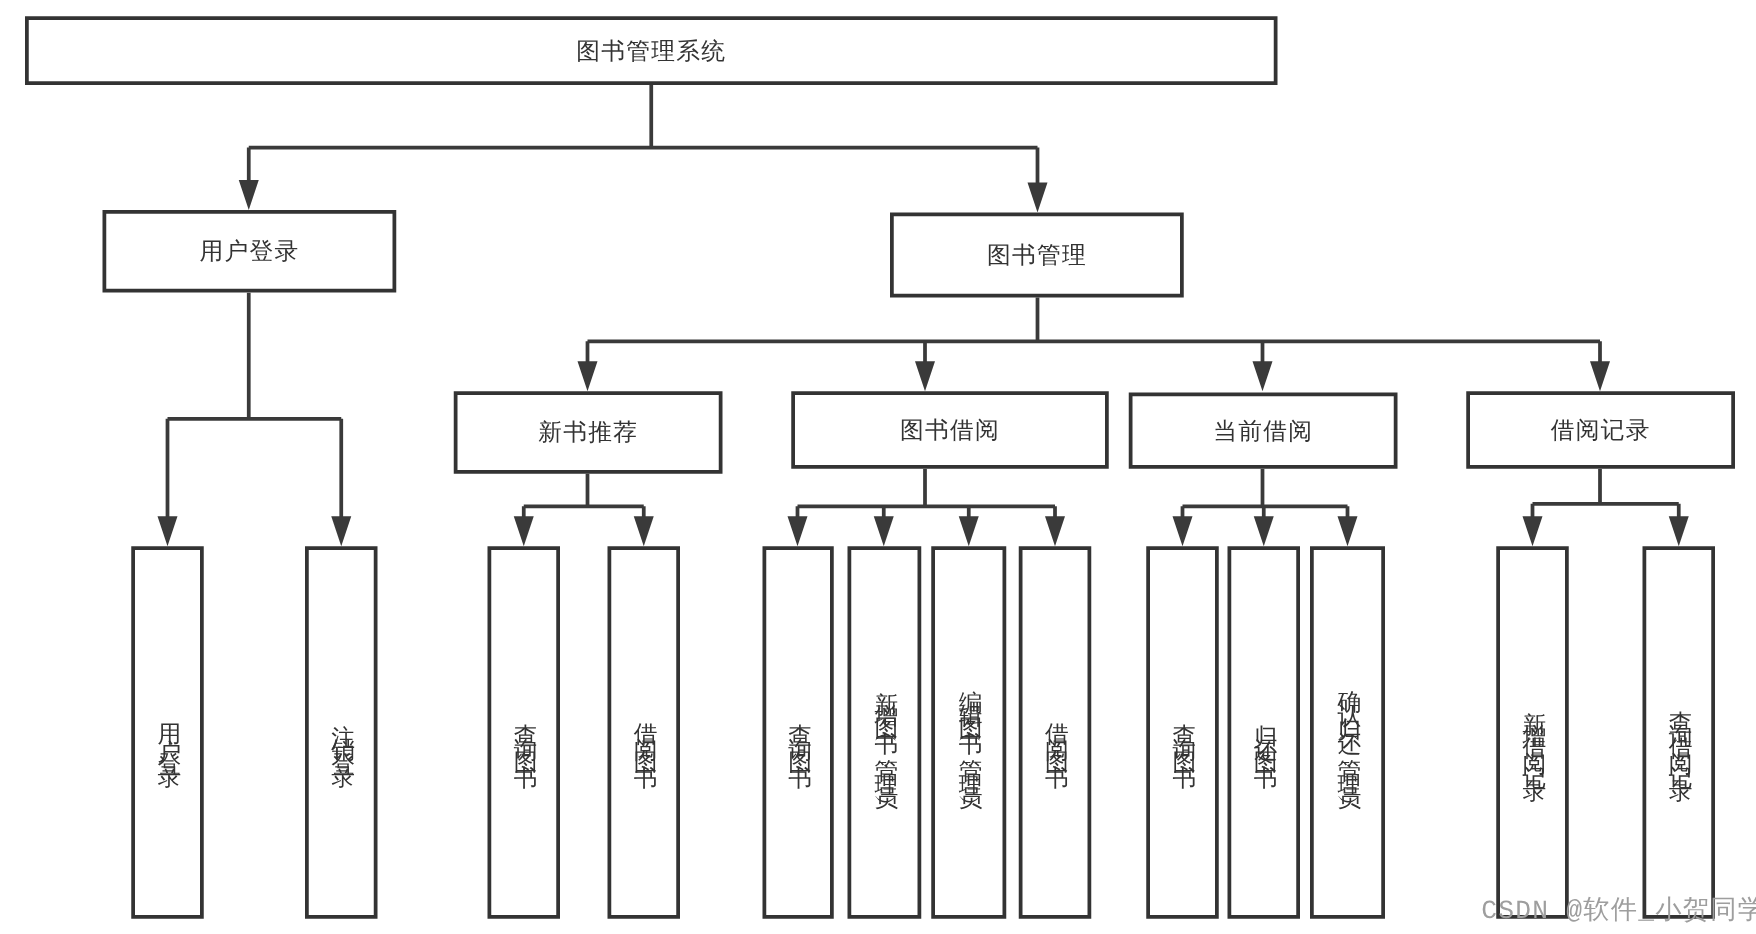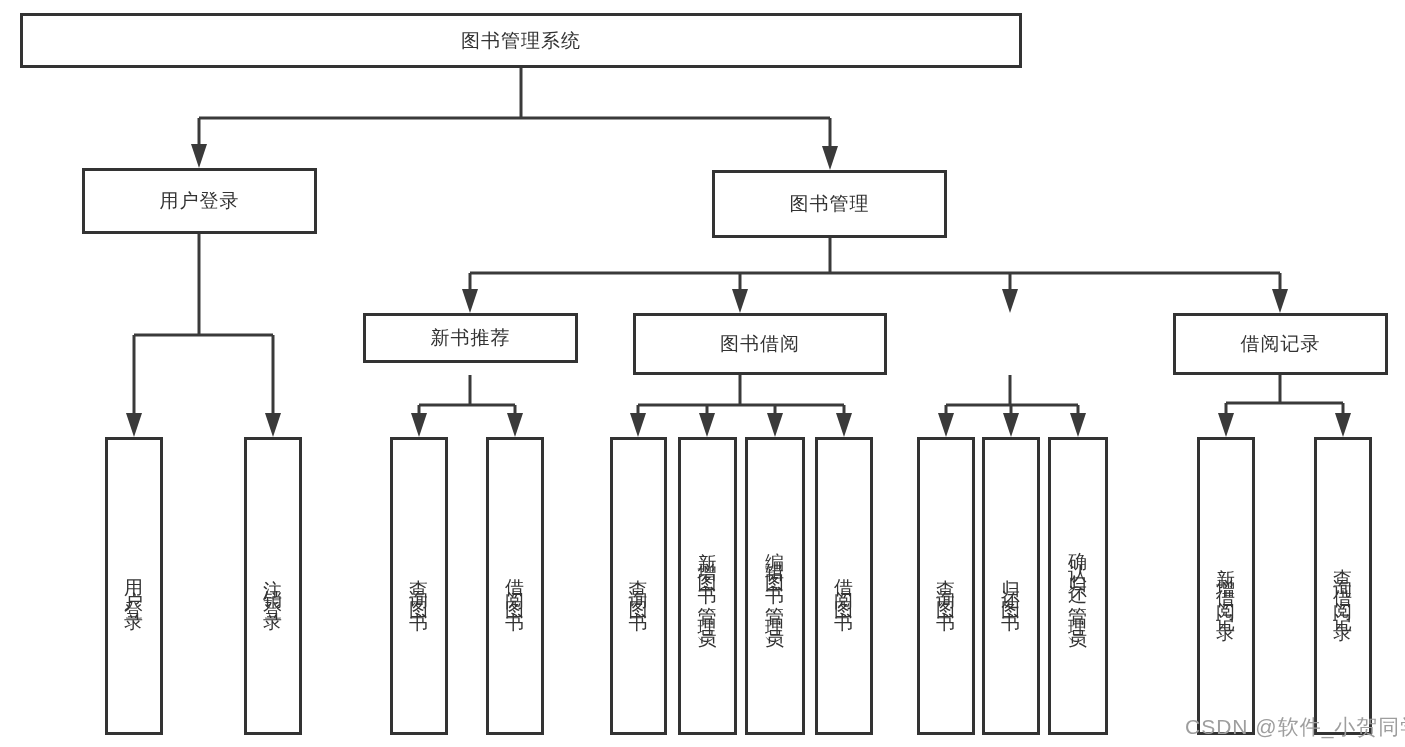--- a/index.html
+++ b/index.html
@@ -9,7 +9,7 @@
     height: 747px;
     background: #ffffff;
     overflow: hidden;
-    font-family: Liberation Sans, sans-serif;
+    font-family: Liberation Mono, monospace;
   }
   #wires {
     position: absolute;

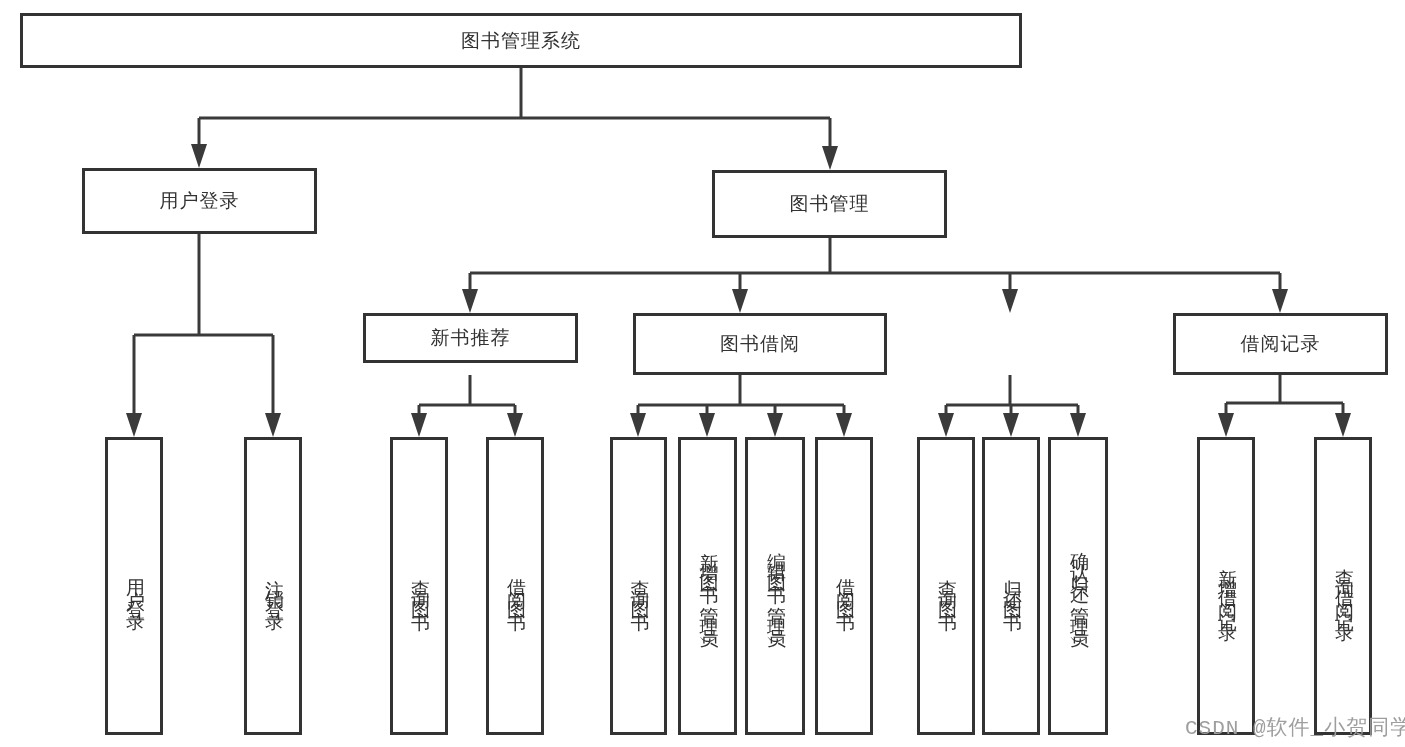--- a/index.html
+++ b/index.html
@@ -136,7 +136,7 @@
   <div class="hbox" style="left:82px; top:168px; width:235px; height:66px;">用户登录</div>
   <div class="hbox" style="left:712px; top:170px; width:235px; height:68px;">图书管理</div>
 
-  <div class="hbox" style="left:363px; top:313px; width:215px; height:50px;">新书推荐</div>
+  <div class="hbox" style="left:363px; top:313px; width:215px; height:66px;">新书推荐</div>
   <div class="hbox" style="left:633px; top:313px; width:254px; height:62px;">图书借阅</div>
   <div class="hbox" style="left:1173px; top:313px; width:215px; height:62px;text-align:right;">借阅记录</div>
 

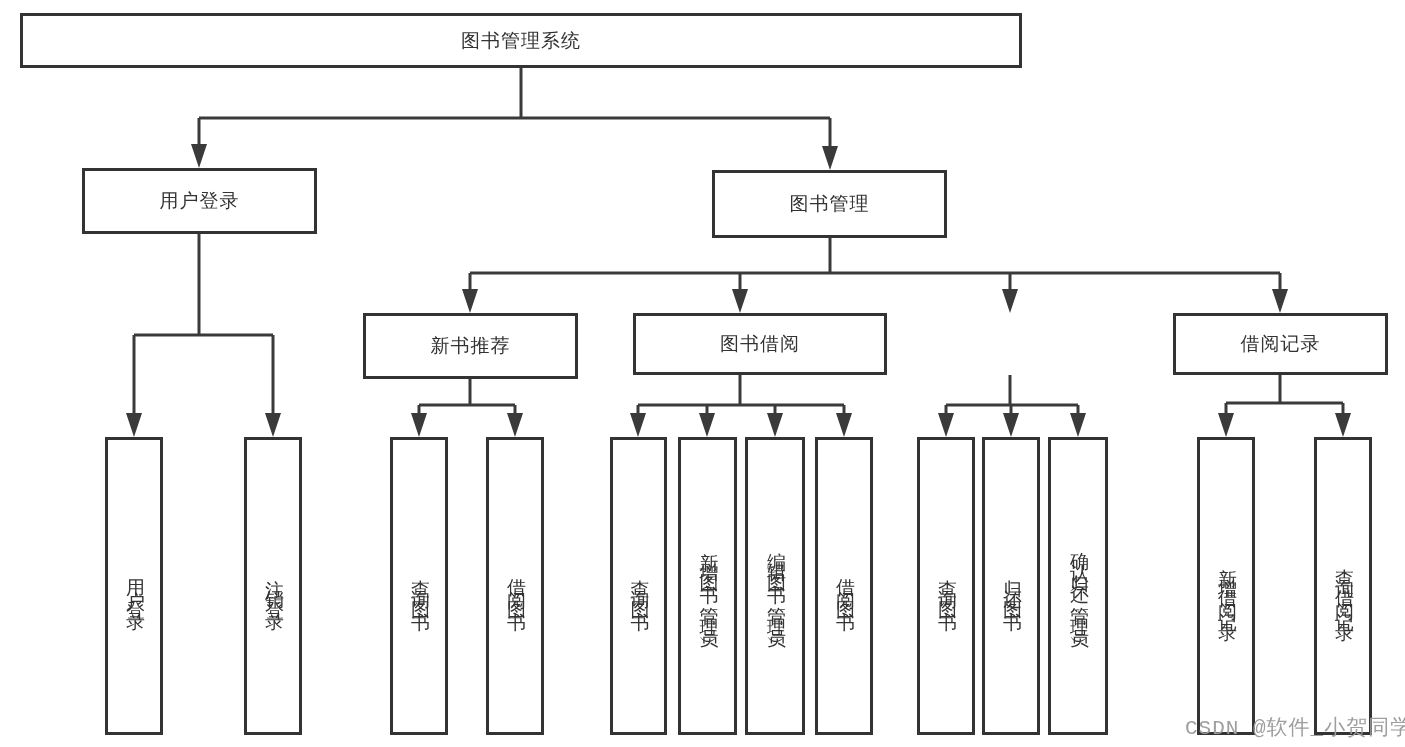--- a/index.html
+++ b/index.html
@@ -138,6 +138,7 @@
 
   <div class="hbox" style="left:363px; top:313px; width:215px; height:66px;">新书推荐</div>
   <div class="hbox" style="left:633px; top:313px; width:254px; height:62px;">图书借阅</div>
+  <div class="hbox" style="left:903px; top:314px; width:215px; height:61px;">当前借阅</div>
   <div class="hbox" style="left:1173px; top:313px; width:215px; height:62px;text-align:right;">借阅记录</div>
 
   <div class="vbox" style="left:105px; width:58px;">

